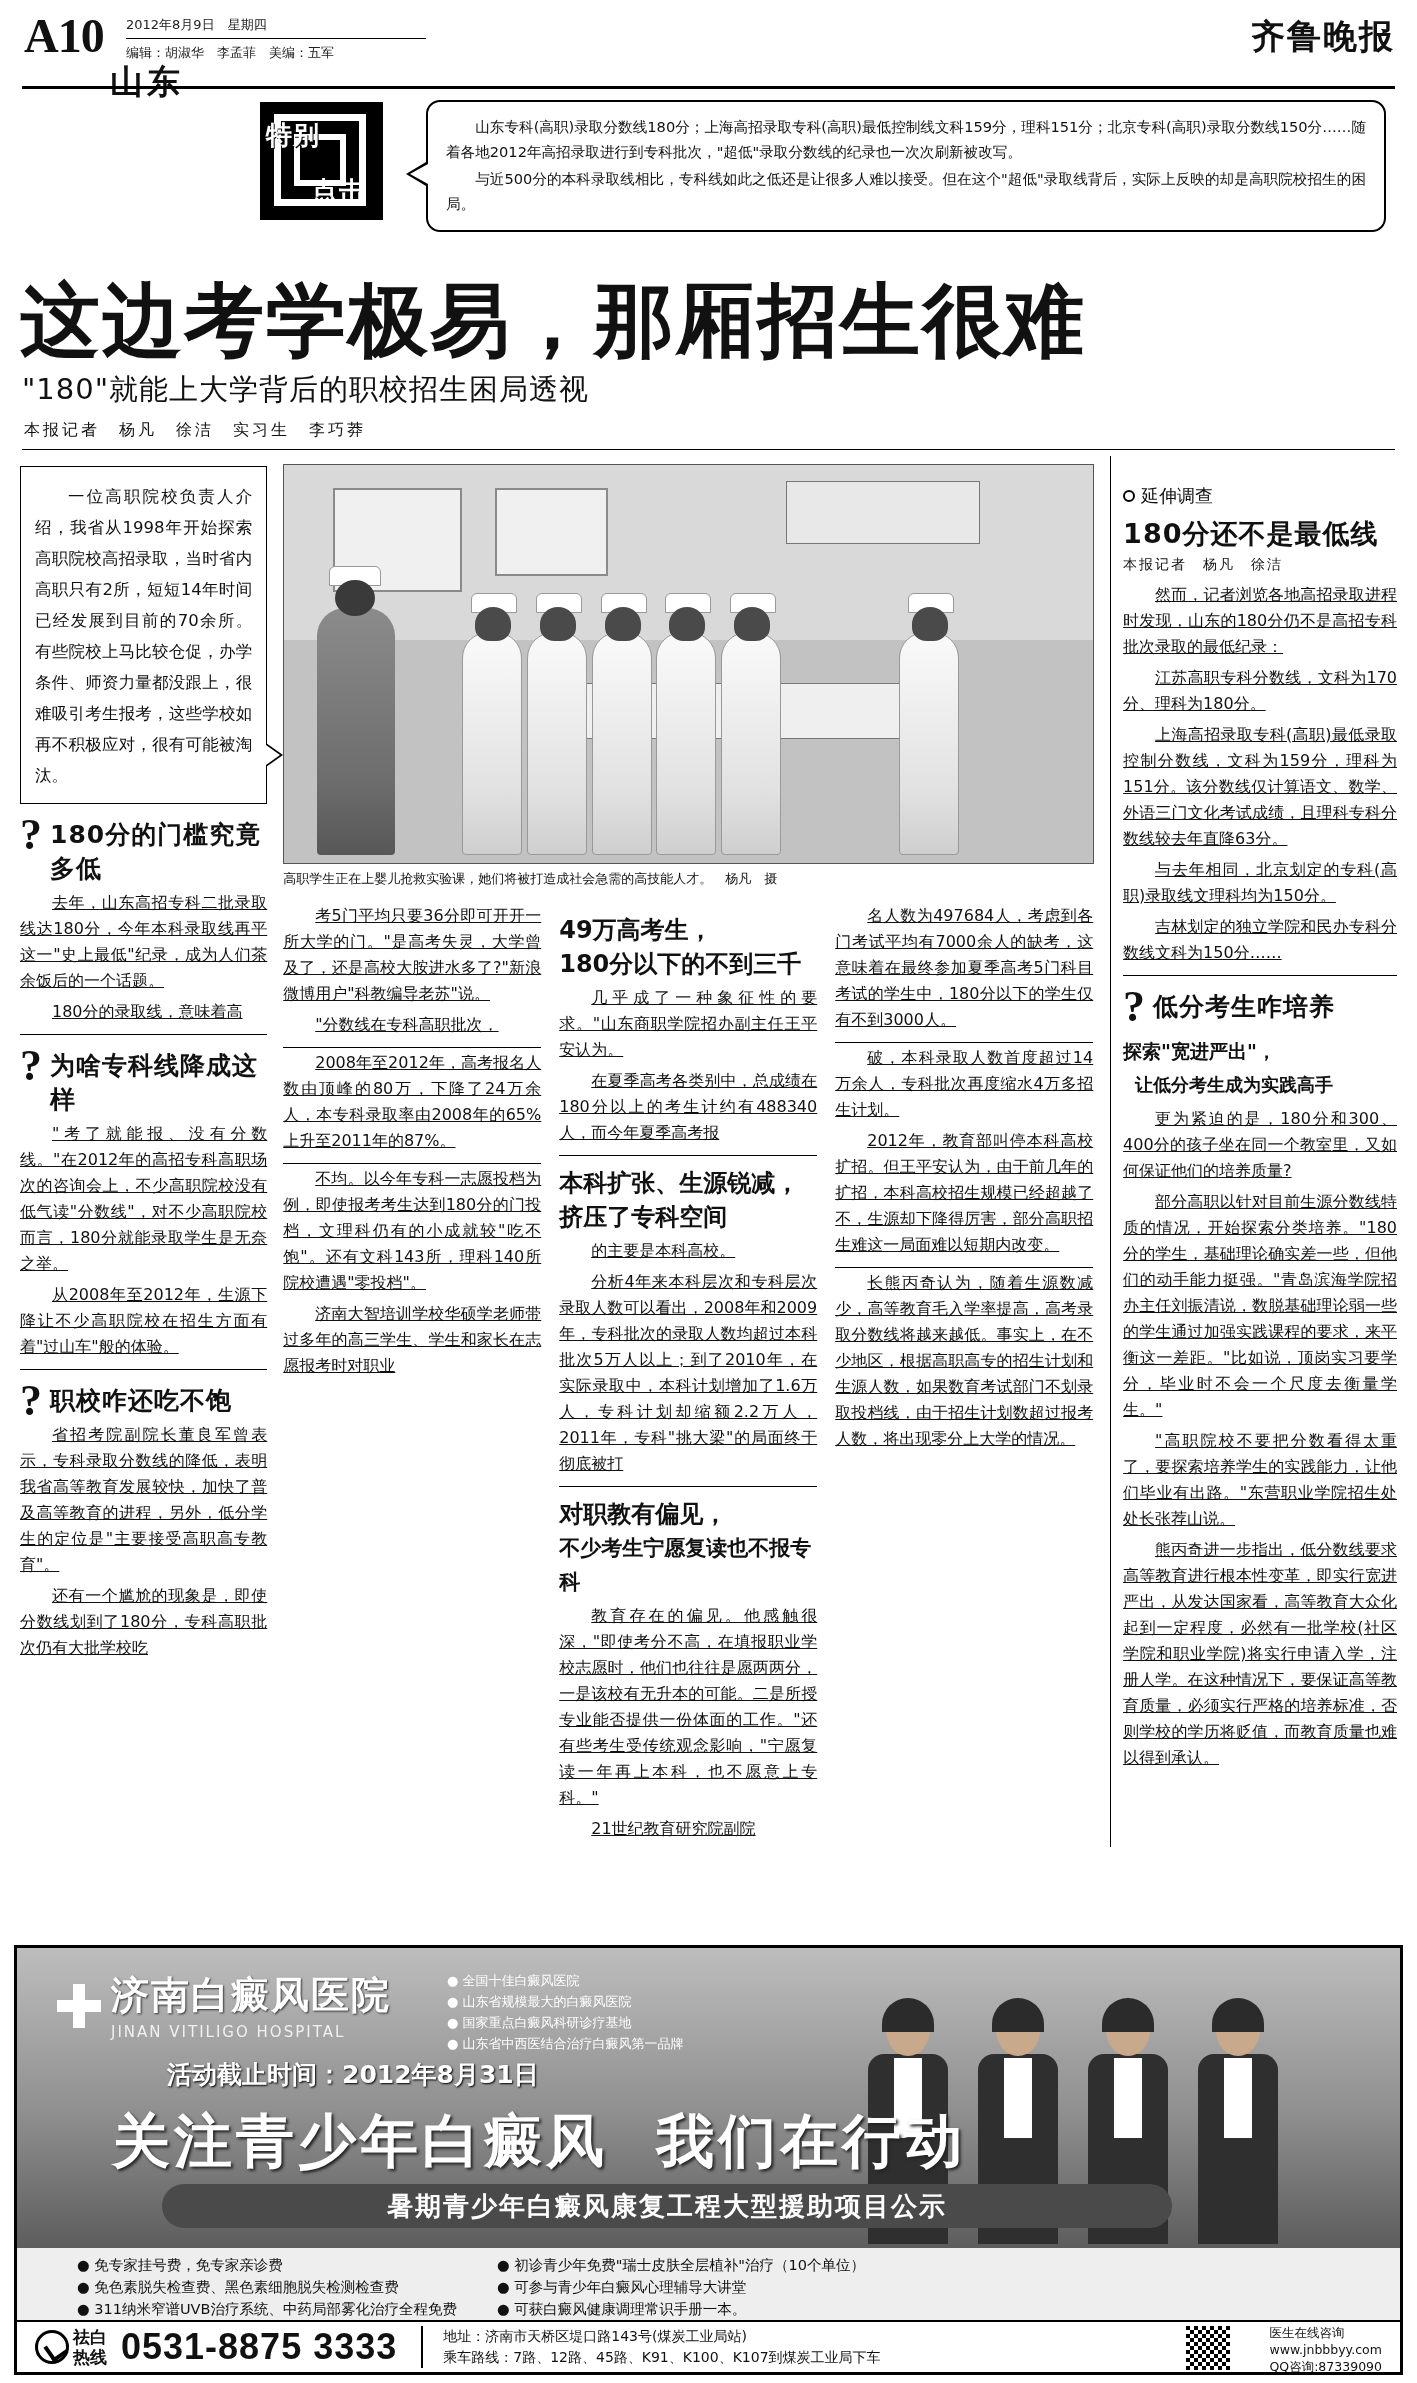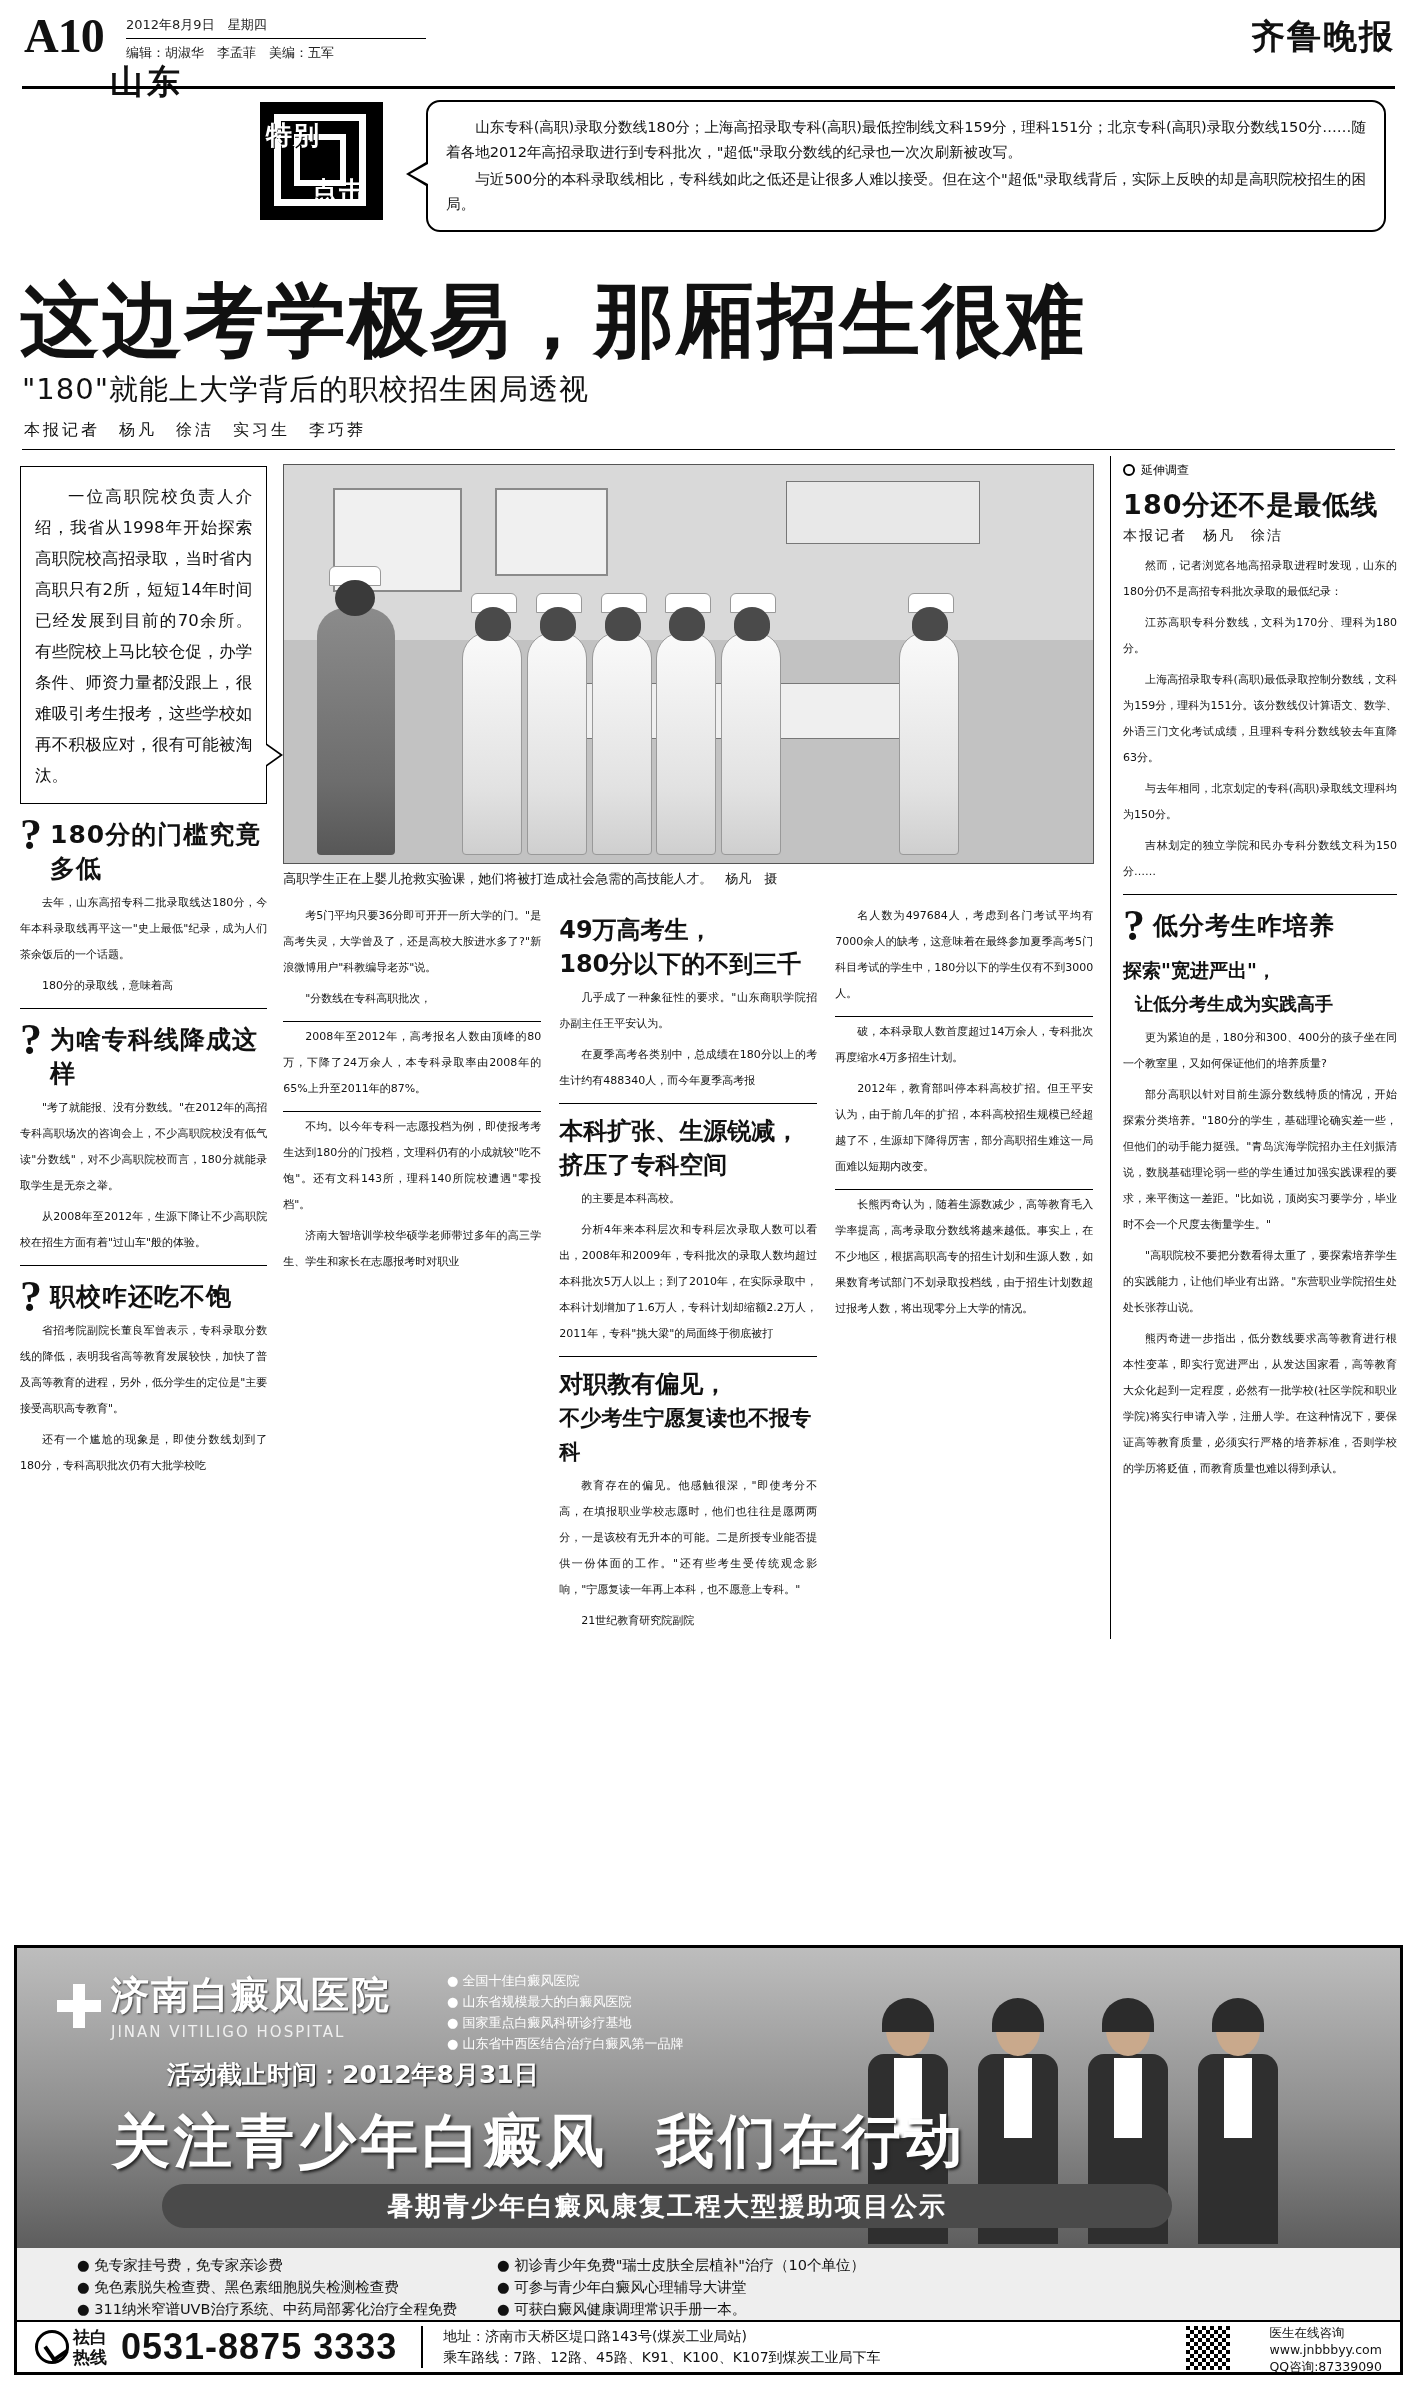--- a/index.html
+++ b/index.html
@@ -160,7 +160,7 @@
   .divider { border-top:1px solid #000; margin:9px 0 2px 0;}
 
   
-  .rail-kicker { display:flex; align-items:center; gap:6px; font-size:12px; margin-top:6px;}
+  .rail-kicker { display:flex; align-items:center; gap:6px; font-size:18px; margin-top:28px;}
   .rail-kicker .dot { width:12px; height:12px; border:2px solid #000; border-radius:50%; display:inline-block;}
   .rail-title { font-size:27px; font-weight:bold; margin:8px 0 4px 0; letter-spacing:1px;}
   .rail-by { font-size:14px; margin:4px 0 8px 0; letter-spacing:2px;}

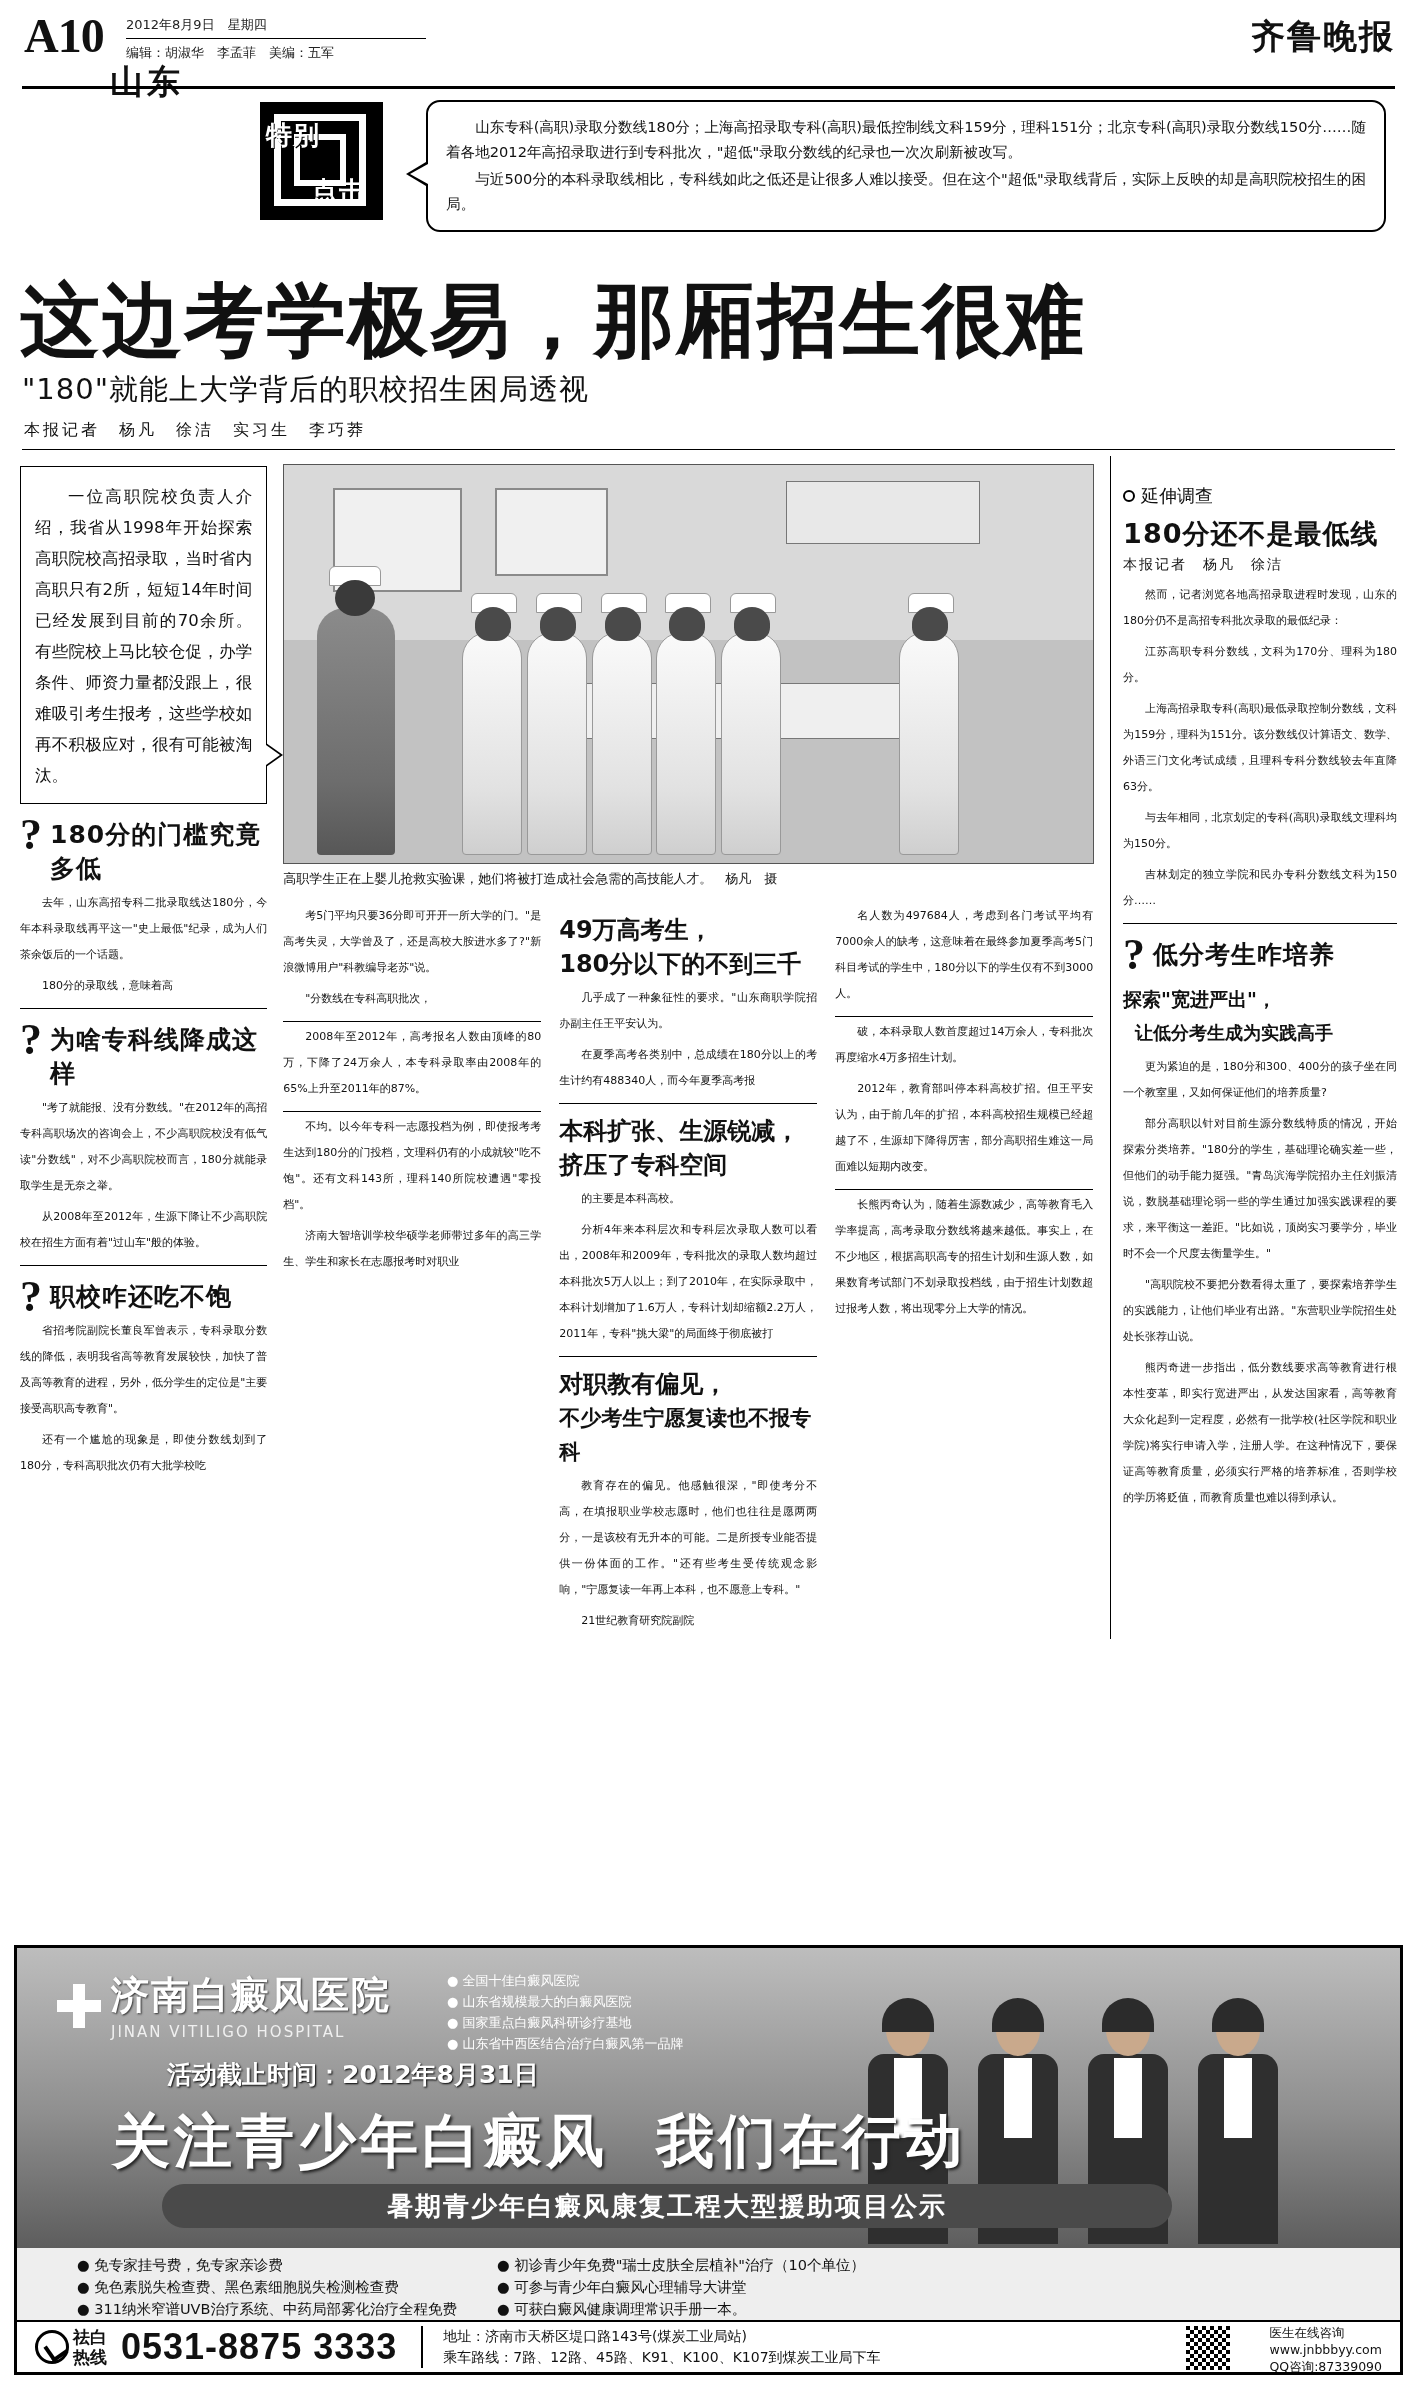--- a/index.html
+++ b/index.html
@@ -156,7 +156,7 @@
   }
   .qtitle { font-size:25px; font-weight:bold; letter-spacing:1px; line-height:34px;}
   .sect-title2 { font-size:24px; font-weight:bold; line-height:34px; margin:10px 0 4px 0;}
-  .para { font-size:11px; line-height:26px; text-align:justify; margin:0 0 5px 0; text-indent:2em;}
+  .para { font-size:16px; line-height:26px; text-align:justify; margin:0 0 5px 0; text-indent:2em;text-decoration:underline;}
   .divider { border-top:1px solid #000; margin:9px 0 2px 0;}
 
   

